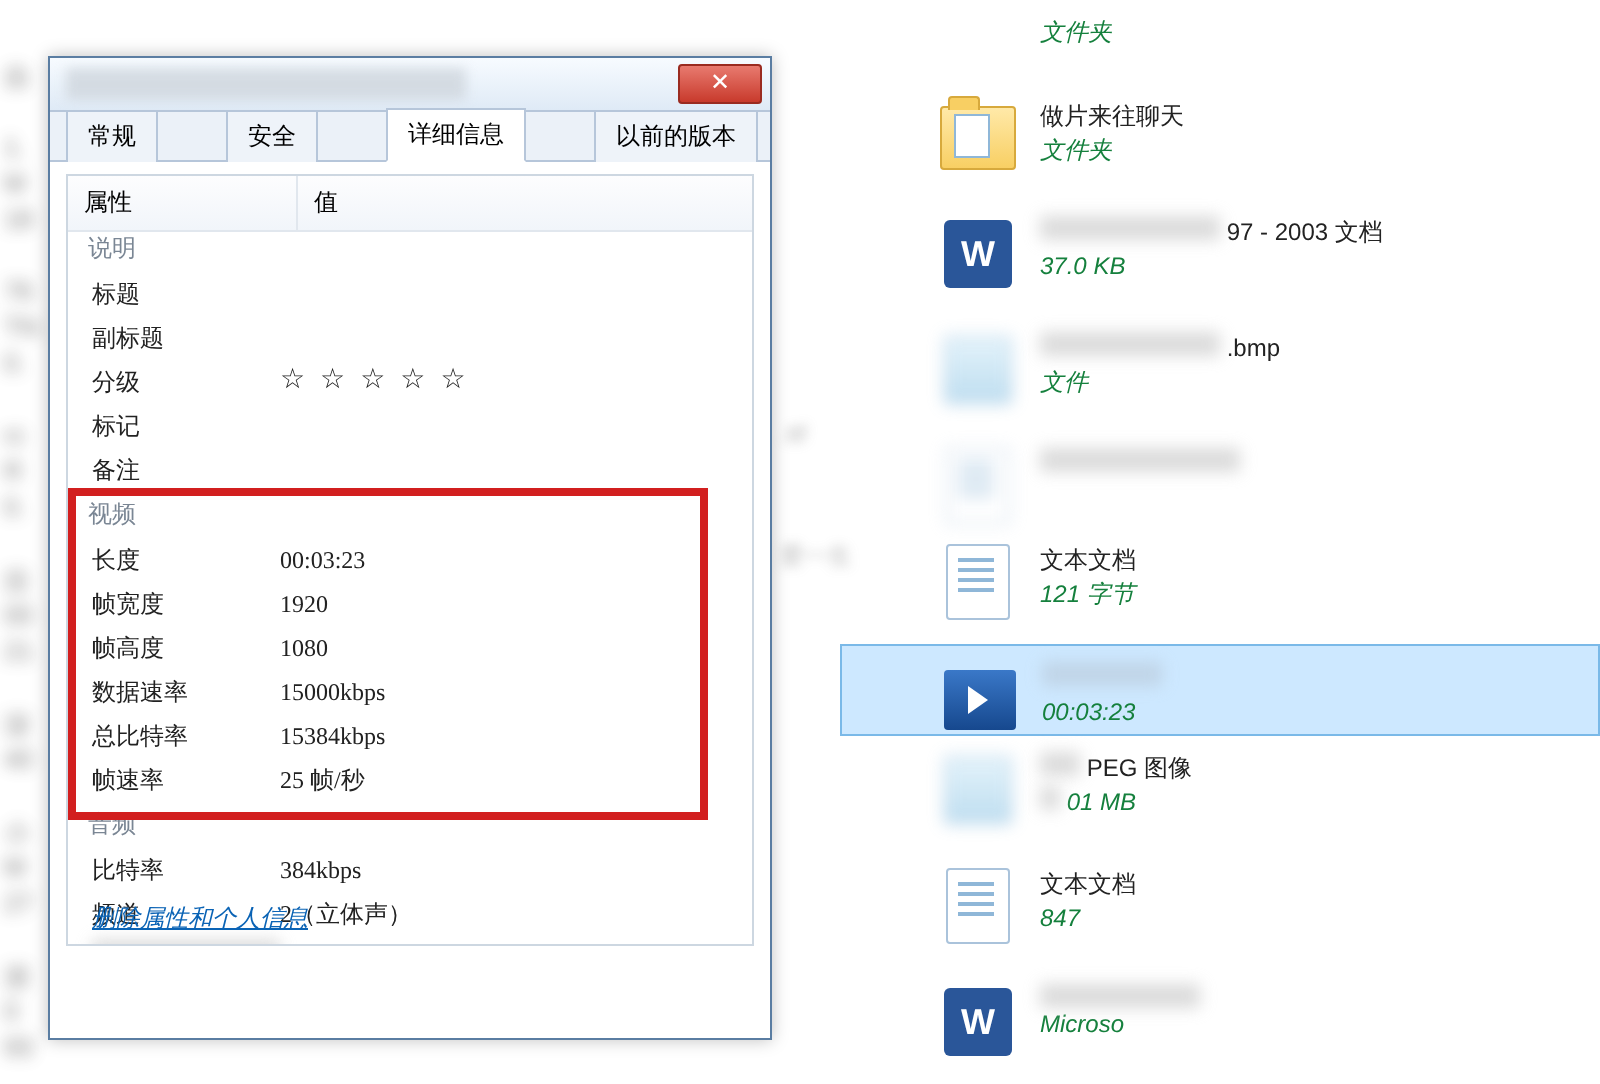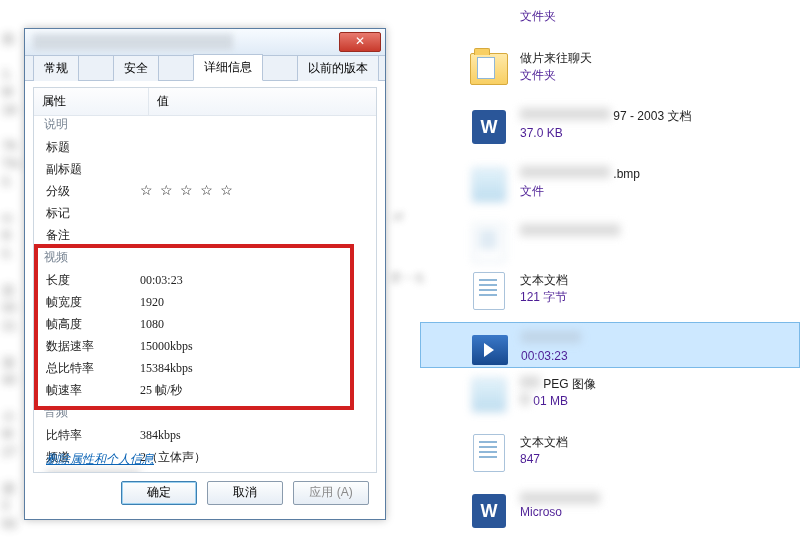--- a/index.html
+++ b/index.html
@@ -45,7 +45,7 @@
     line-height: 1.4;
   }
   .file-text .l1 { color: #222; }
-  .file-text .l2 { color: #4c1d95; }
+  .file-text .l2 { color: #15803d; font-style: italic; }
   .blur {
     filter: blur(4px);
     opacity: 0.7;

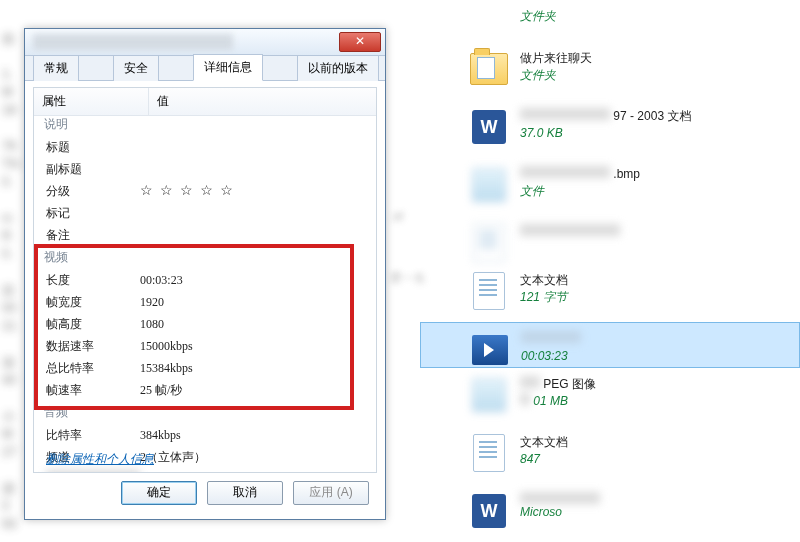--- a/index.html
+++ b/index.html
@@ -445,11 +445,6 @@
     </div>
   </div>
 
-  <div class="dlg-buttons">
-    <div class="btn default">确定</div>
-    <div class="btn">取消</div>
-    <div class="btn disabled">应用 (A)</div>
-  </div>
 </div>
 
 </body></html>

